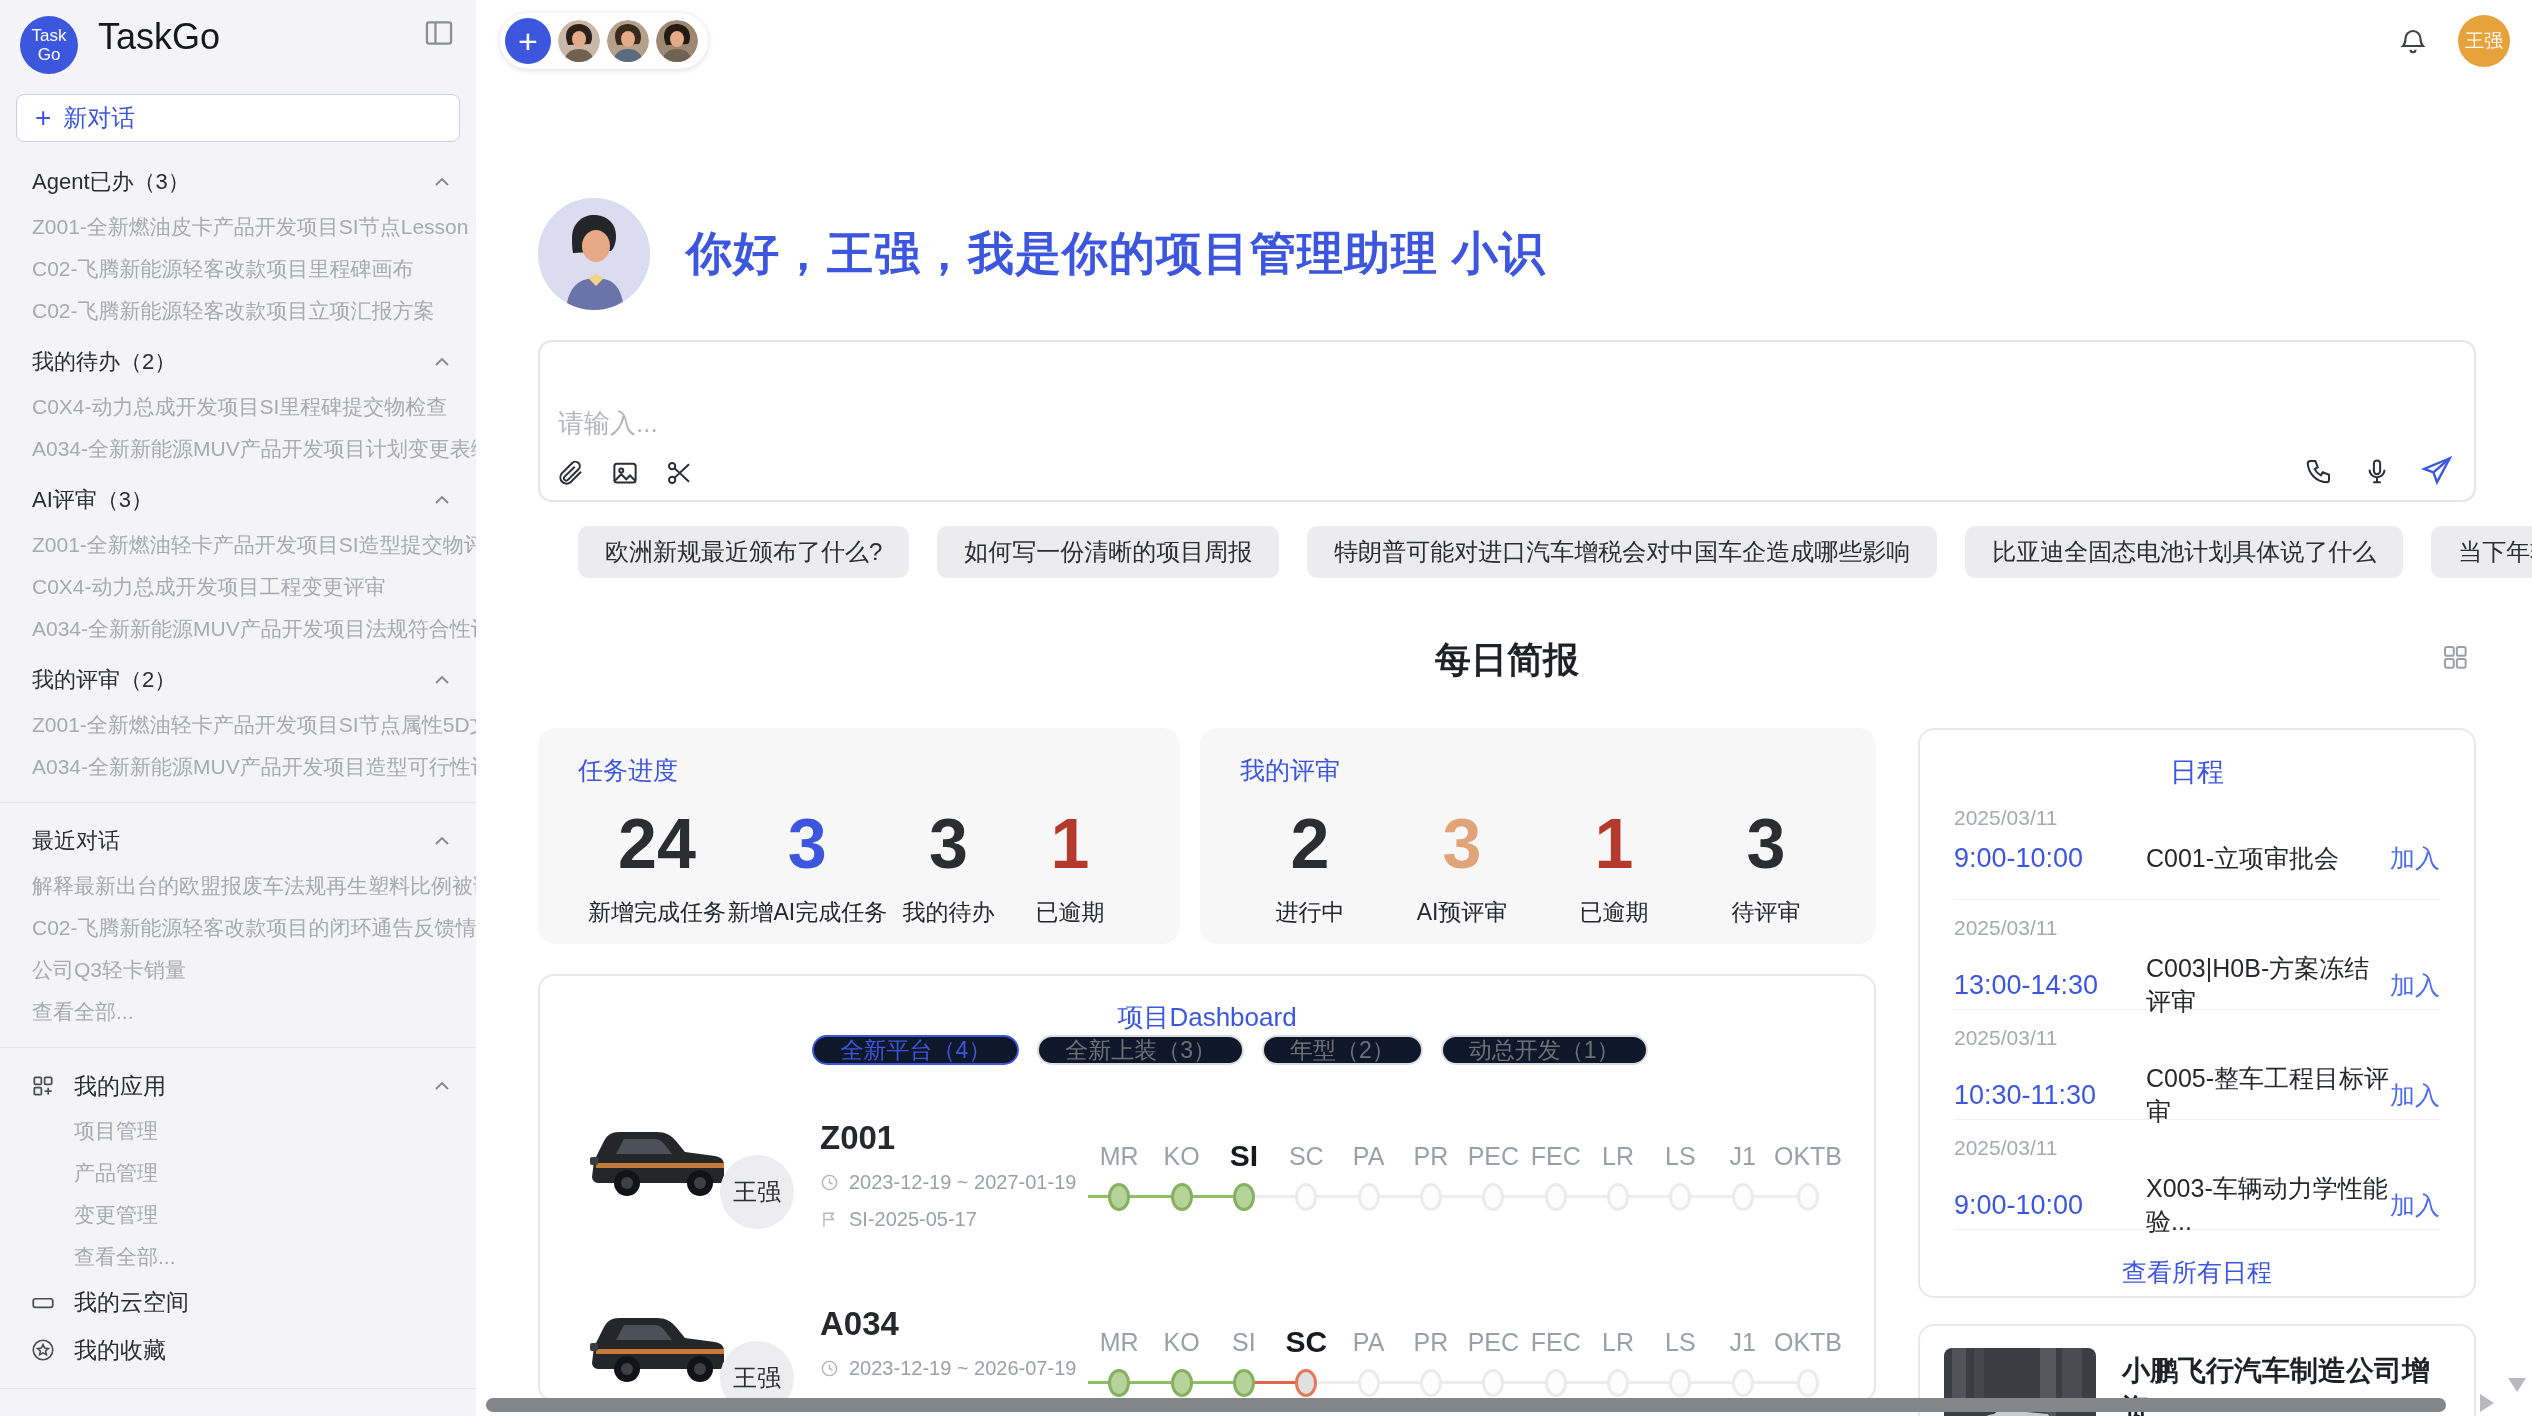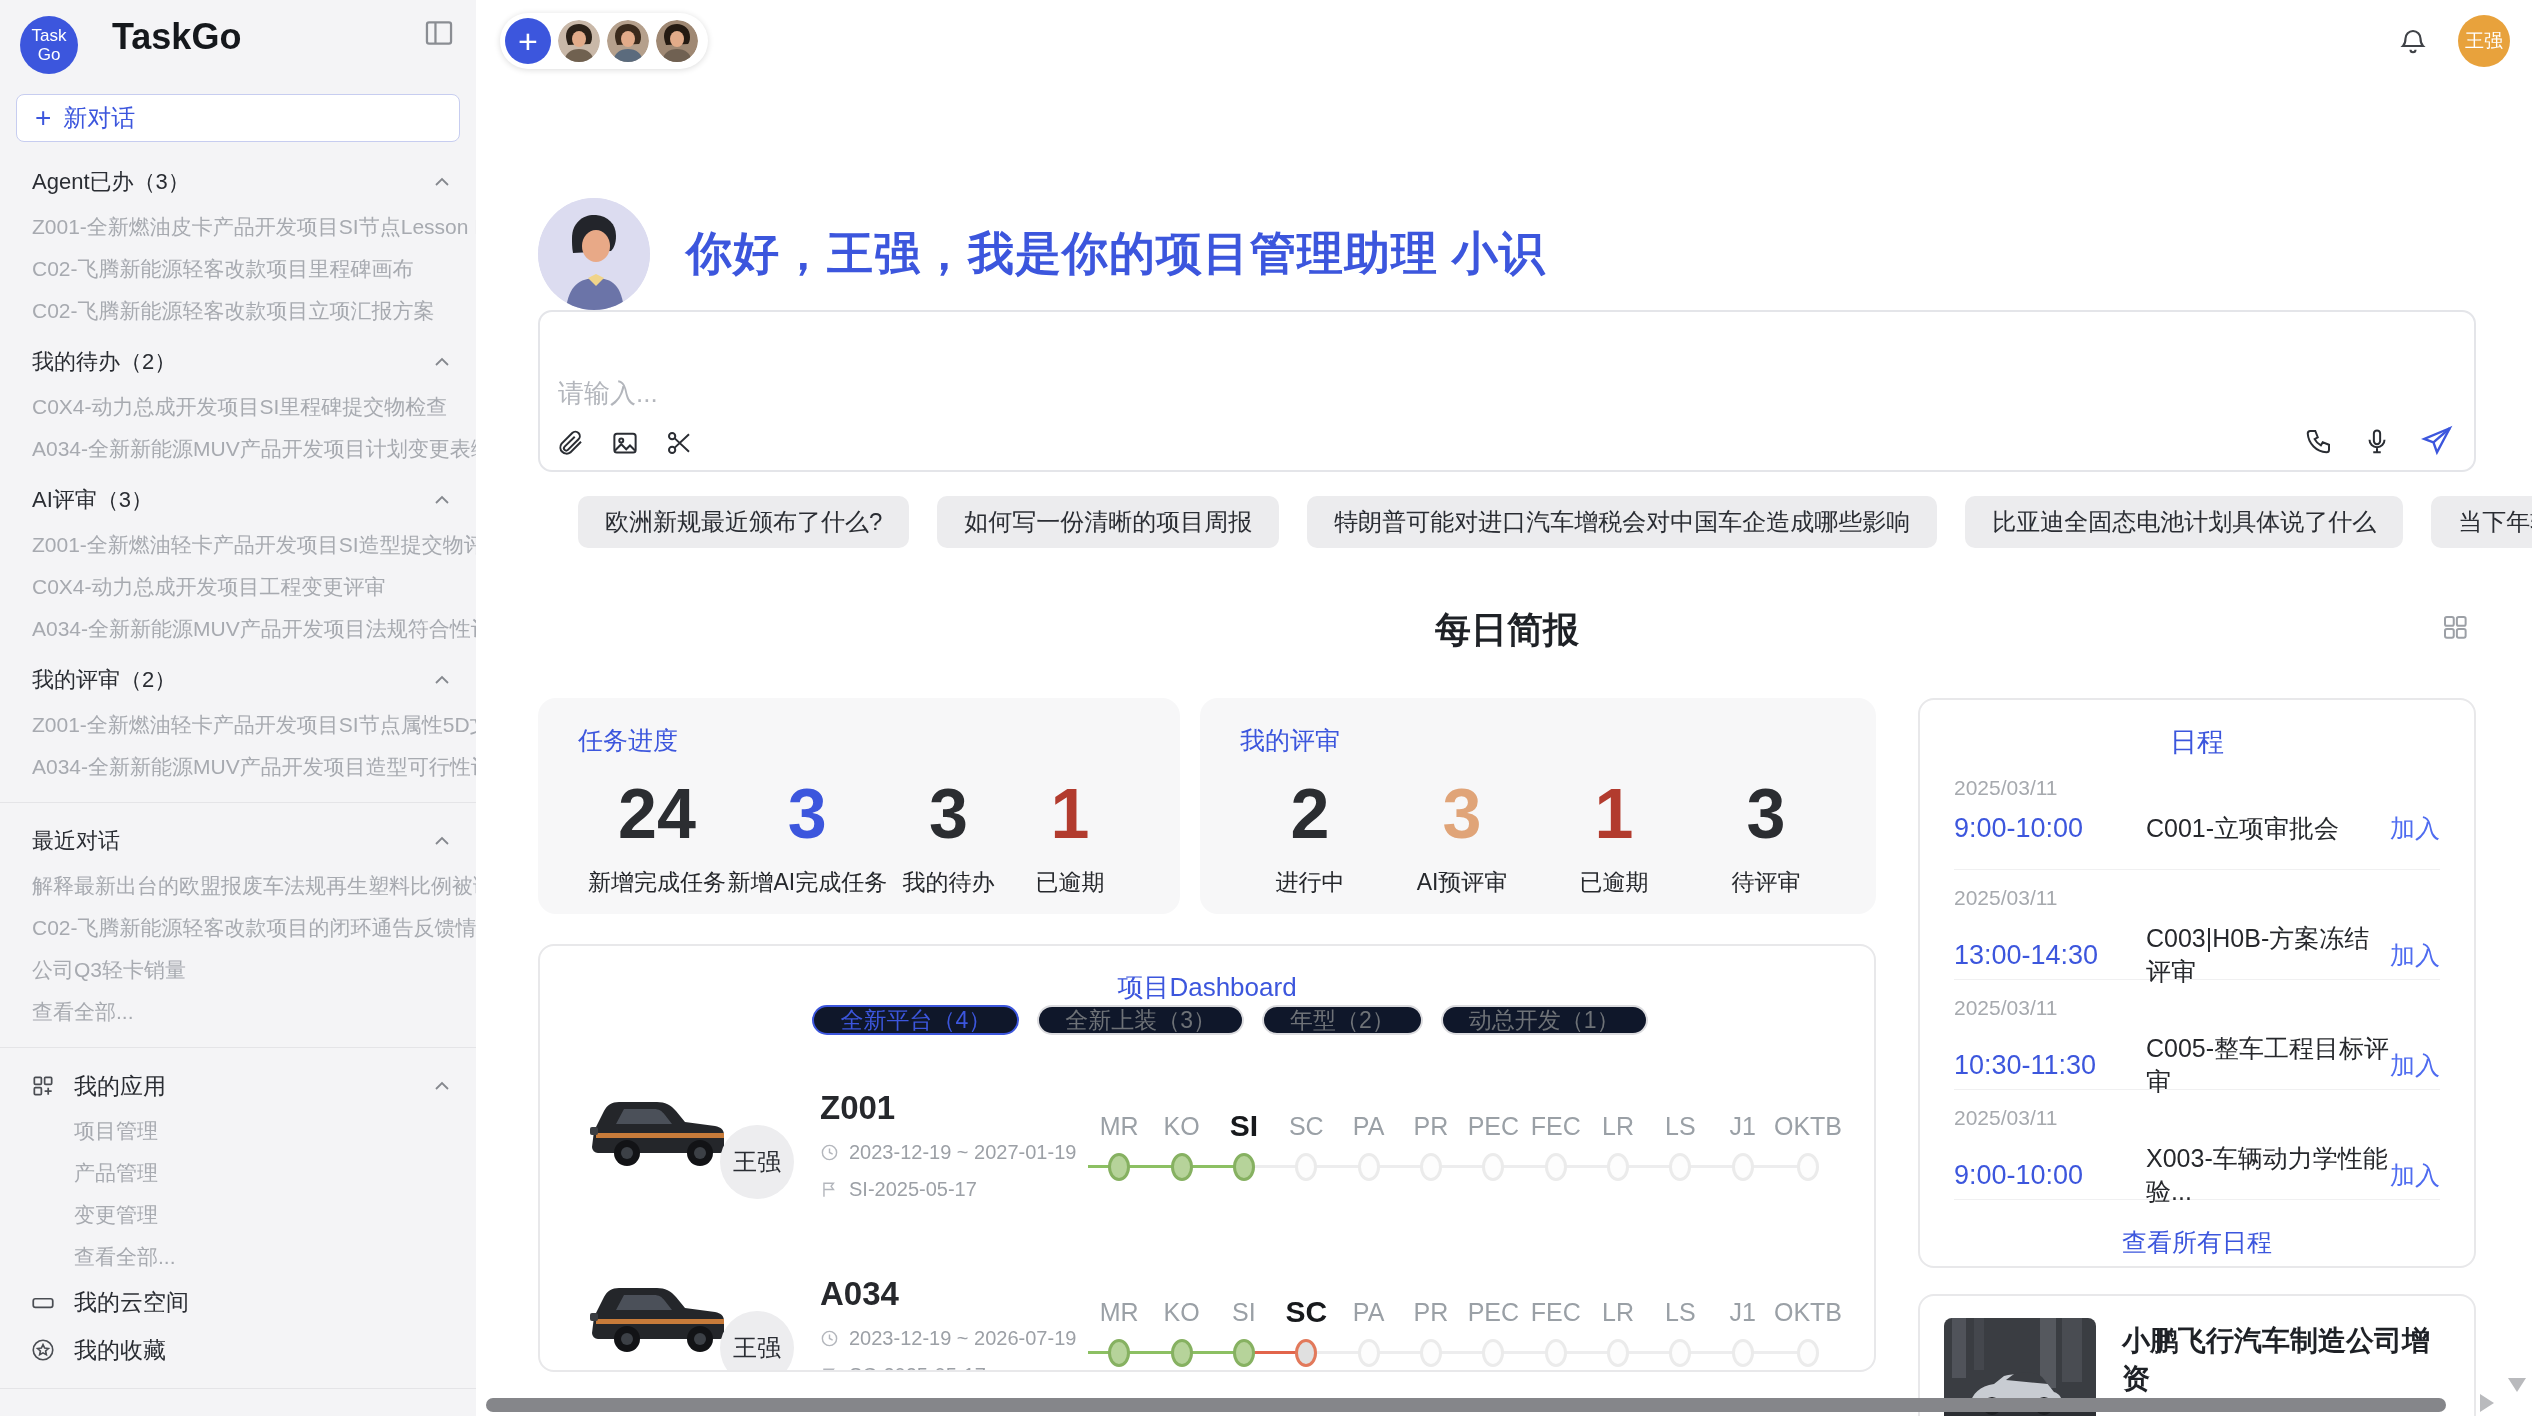--- a/index.html
+++ b/index.html
@@ -13,7 +13,7 @@
   .logo { width:58px; height:58px; border-radius:50%; background:#3c56dd; color:#fff;
     display:flex; flex-direction:column; align-items:center; justify-content:center;
     font-size:17px; line-height:19px; font-weight:500; }
-  .app-title { font-size:36px; font-weight:700; color:#15181c; margin-left:34px; }
+  .app-title { font-size:36px; font-weight:400; color:#15181c; margin-left:20px; }
   .panel-icon { margin-left:auto; color:#8a8d93; display:flex; cursor:pointer; }
   .new-chat { margin:14px 16px 0 16px; height:48px; width:444px; background:#fff;
     border:1px solid #c7cdf0; border-radius:8px; display:flex; align-items:center;

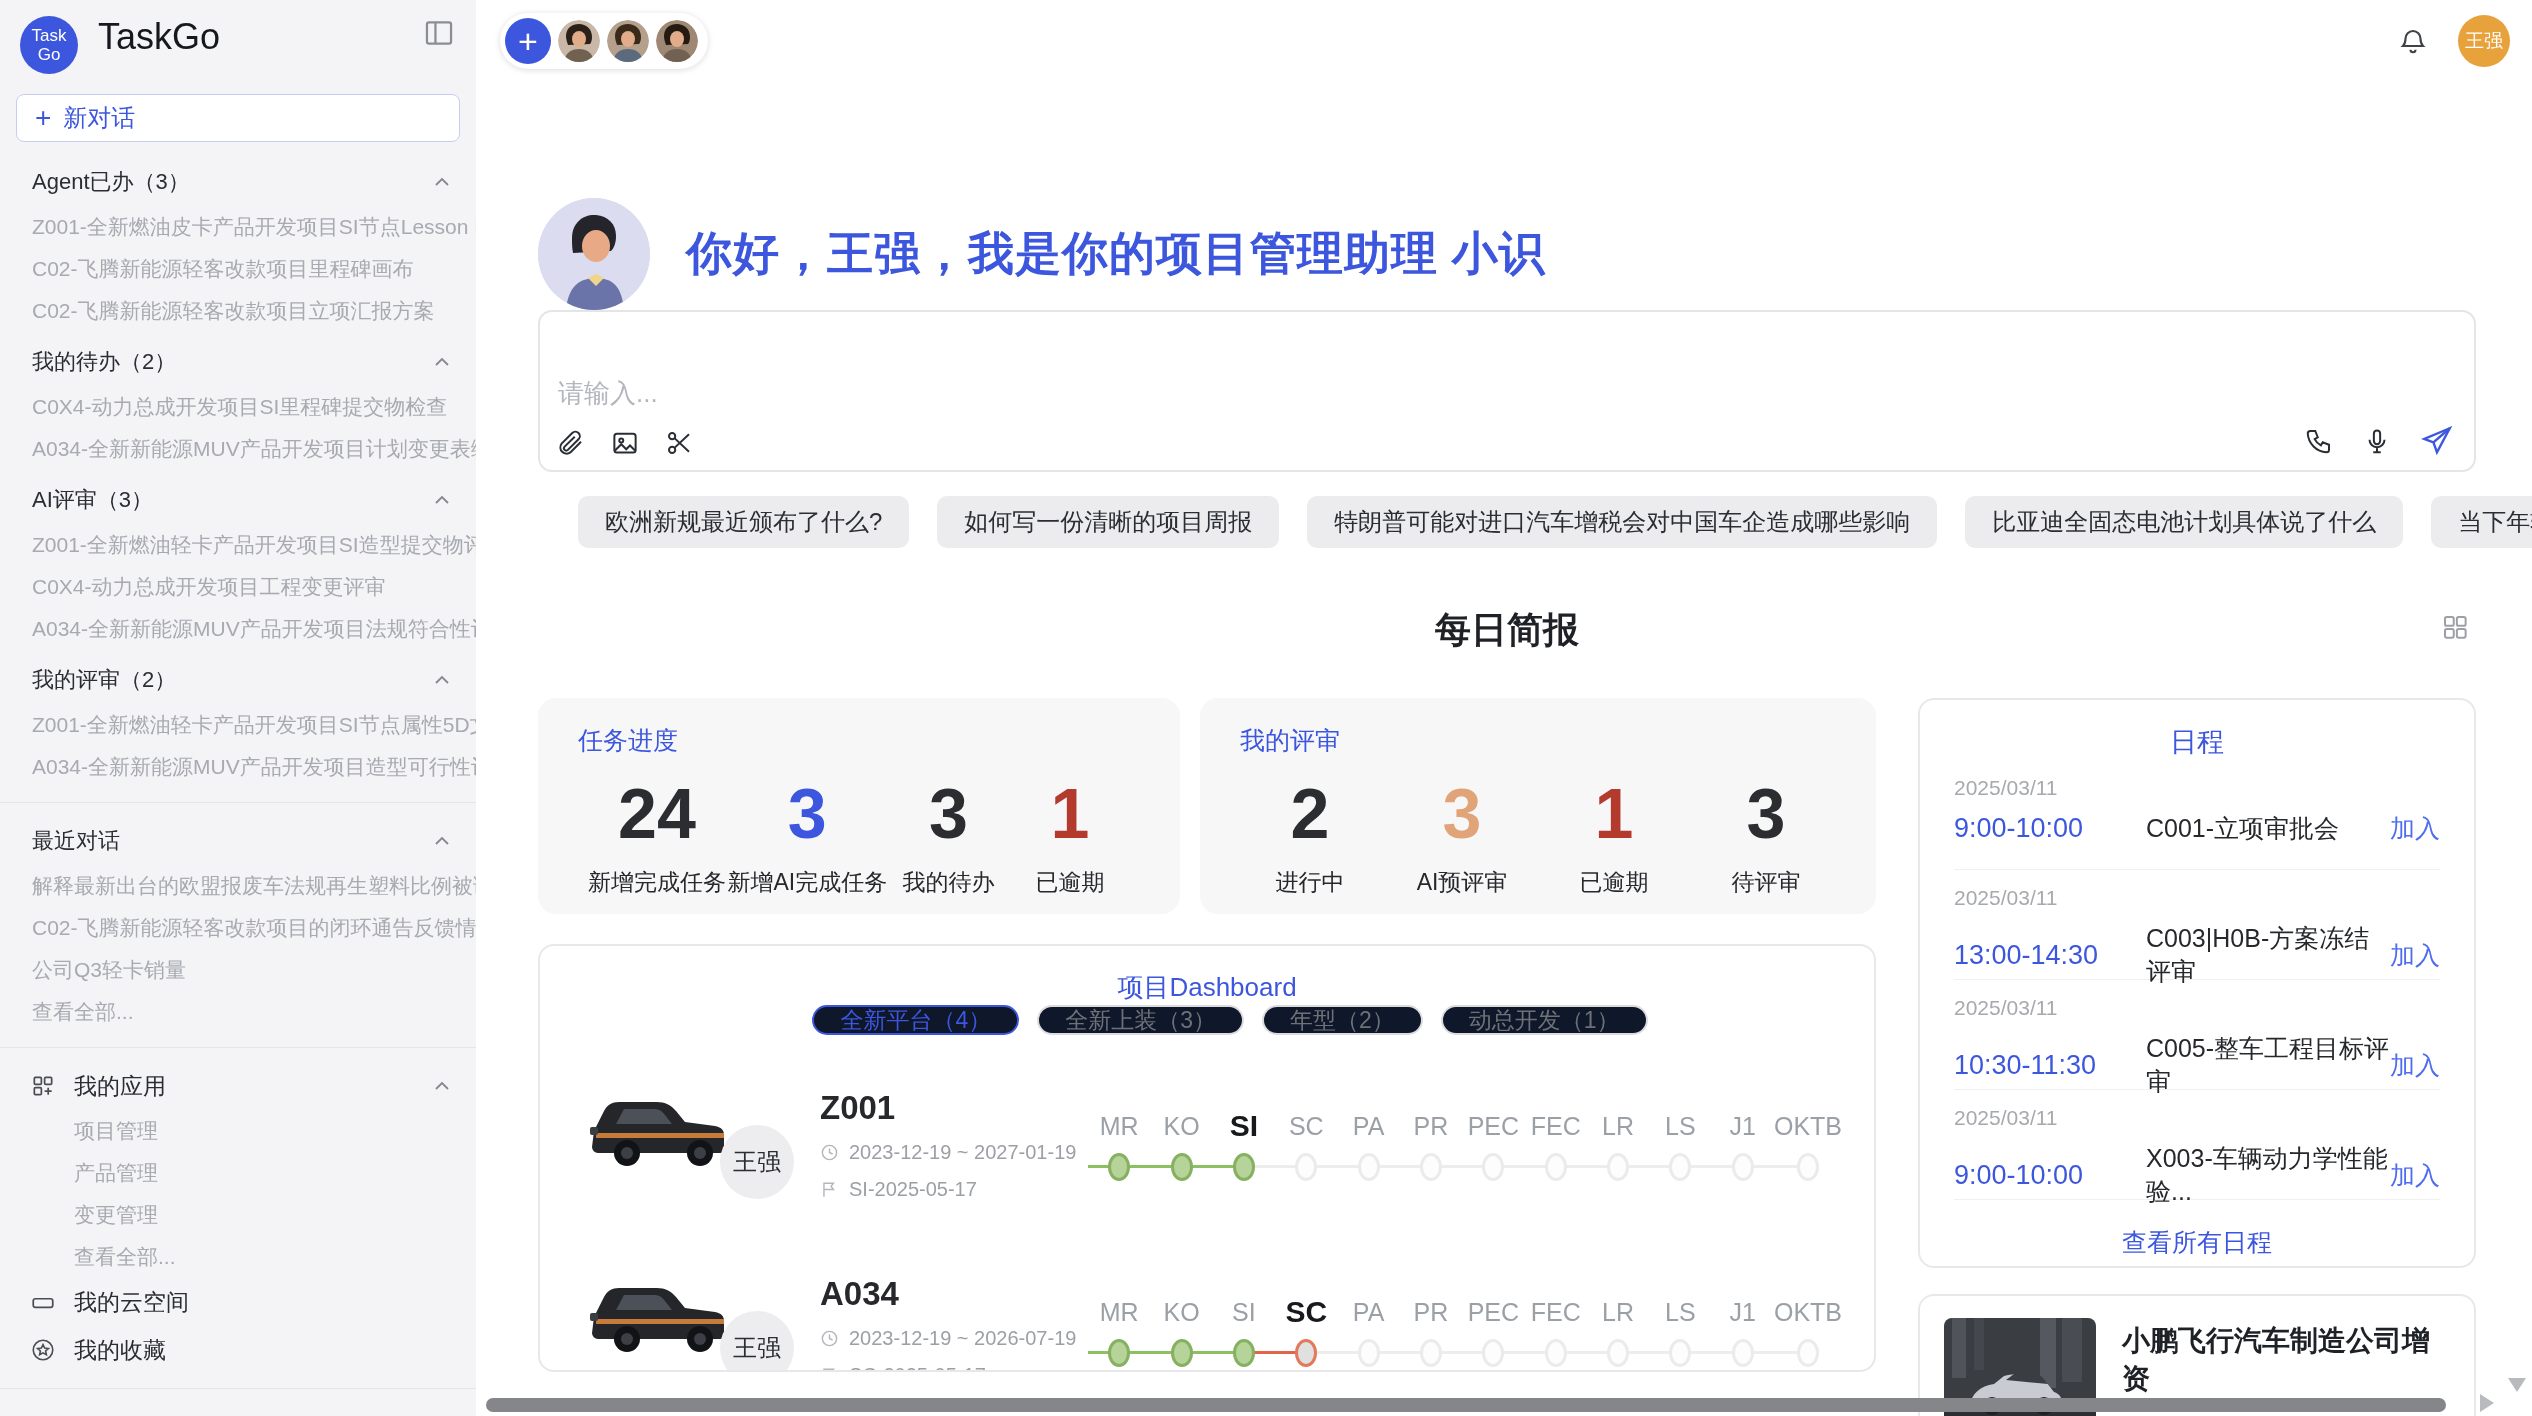--- a/index.html
+++ b/index.html
@@ -50,7 +50,7 @@
   .g-avatar { width:112px; height:112px; border-radius:50%; overflow:hidden; background:#dcdcf0; flex:0 0 112px; }
   .g-text { font-size:46px; font-weight:700; color:#3c56dd; letter-spacing:1px; }
 
-  .composer { height:162px; border:2px solid #e4e5e9; border-radius:14px; position:relative; background:#fff; }
+  .composer { margin-top:30px; height:162px; border:2px solid #e4e5e9; border-radius:14px; position:relative; background:#fff; }
   .composer .ph { position:absolute; left:18px; top:64px; font-size:26px; color:#b3b6bc; }
   .c-icons-left { position:absolute; left:16px; bottom:12px; display:flex; gap:24px; color:#2a2d33; }
   .c-icons-right { position:absolute; right:20px; bottom:12px; display:flex; gap:28px; align-items:center; color:#2a2d33; }

